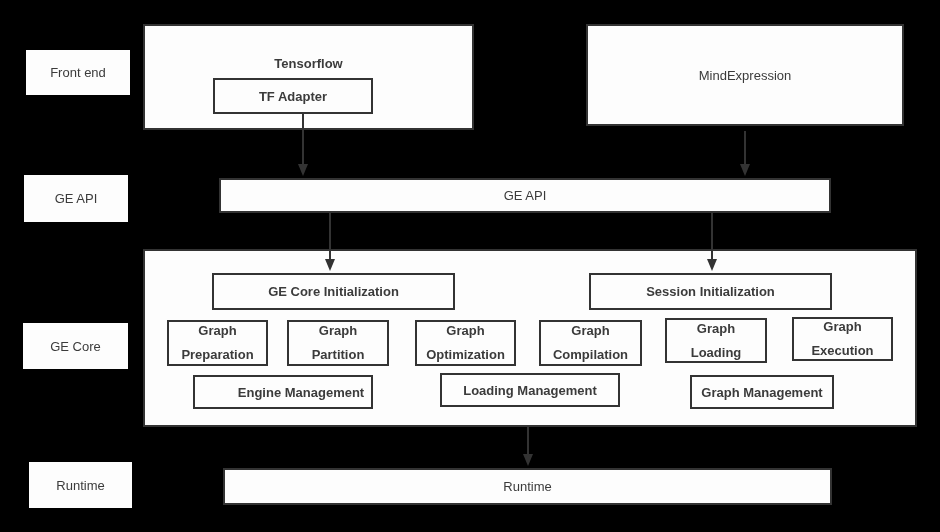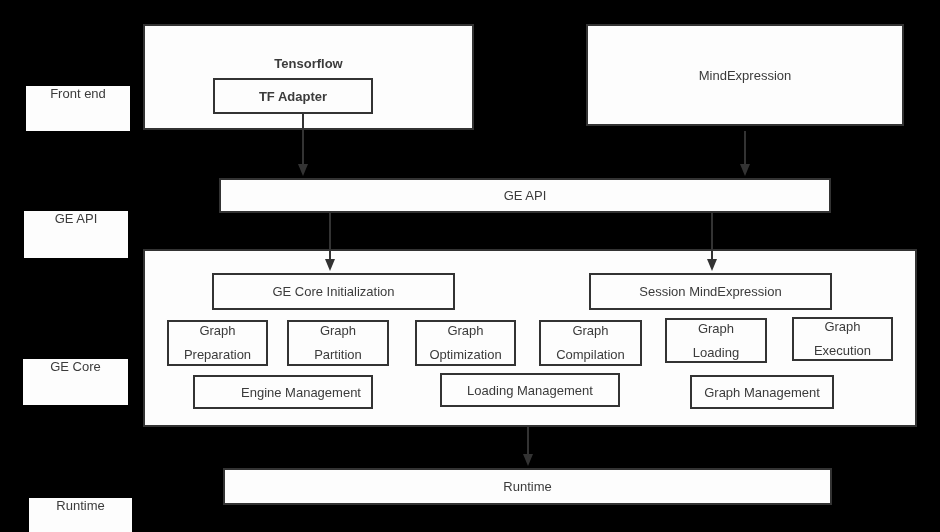--- a/index.html
+++ b/index.html
@@ -22,9 +22,8 @@
   .side-label{
     position:absolute;
     background:var(--box_fill);
-    display:flex;align-items:flex-start;justify-content:center;
+    display:flex;align-items:center;justify-content:center;
     text-align:center;
-    margin-top:36px;
   }
   .box{
     position:absolute;

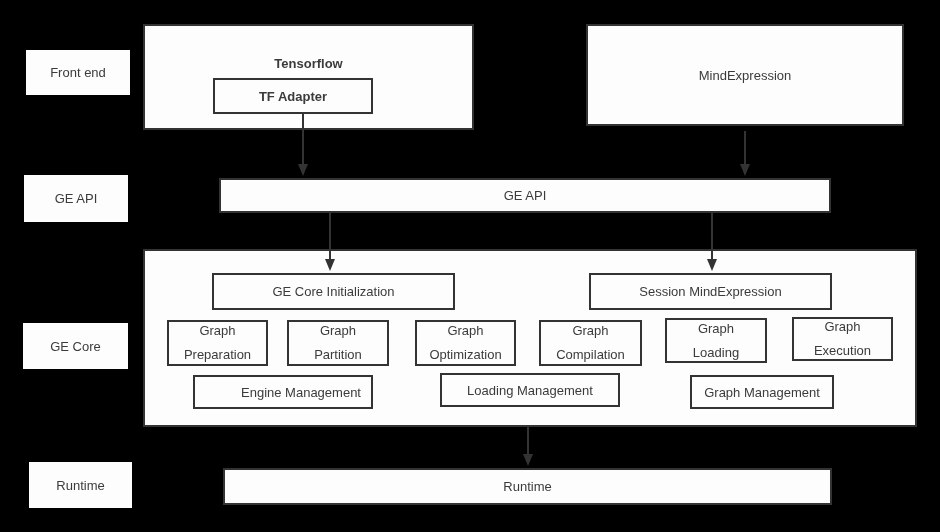--- a/index.html
+++ b/index.html
@@ -86,7 +86,7 @@
     <span>GE API</span>
   </div>
 
-  <div class="box no-center" style="left:143px;top:249px;width:774px;height:178px;">
+  <div class="box no-center" style="left:143px;top:249px;width:774px;height:178px;font-weight:bold;">
 
     <div class="box" style="left:67px;top:22px;width:243px;height:37px;">
       <span>GE Core Initialization</span>

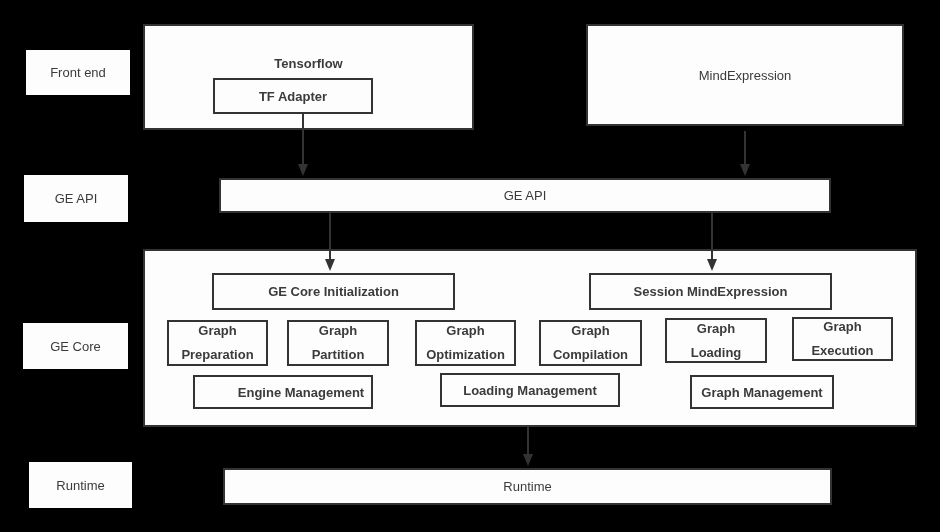--- a/index.html
+++ b/index.html
@@ -92,7 +92,7 @@
       <span>GE Core Initialization</span>
     </div>
     <div class="box" style="left:444px;top:22px;width:243px;height:37px;">
-      <span>Session MindExpression</span>
+      <span>Session Initialization</span>
     </div>
 
     <div class="box two-line" style="left:22px;top:69px;width:101px;height:46px;">

